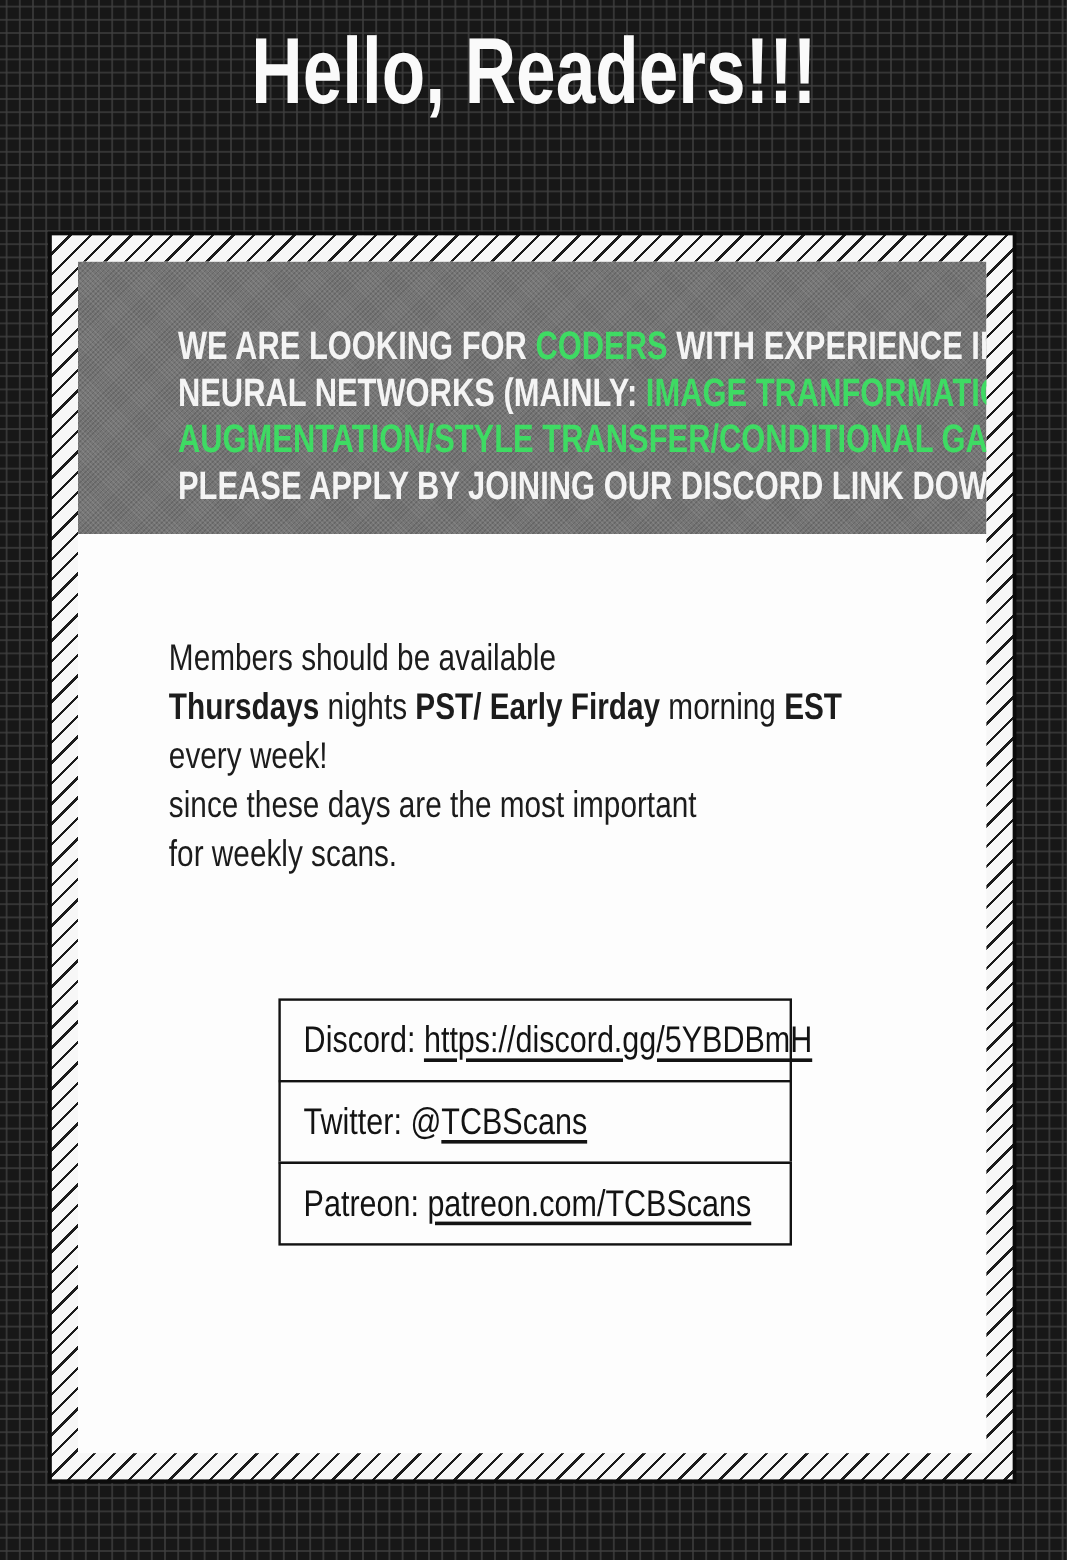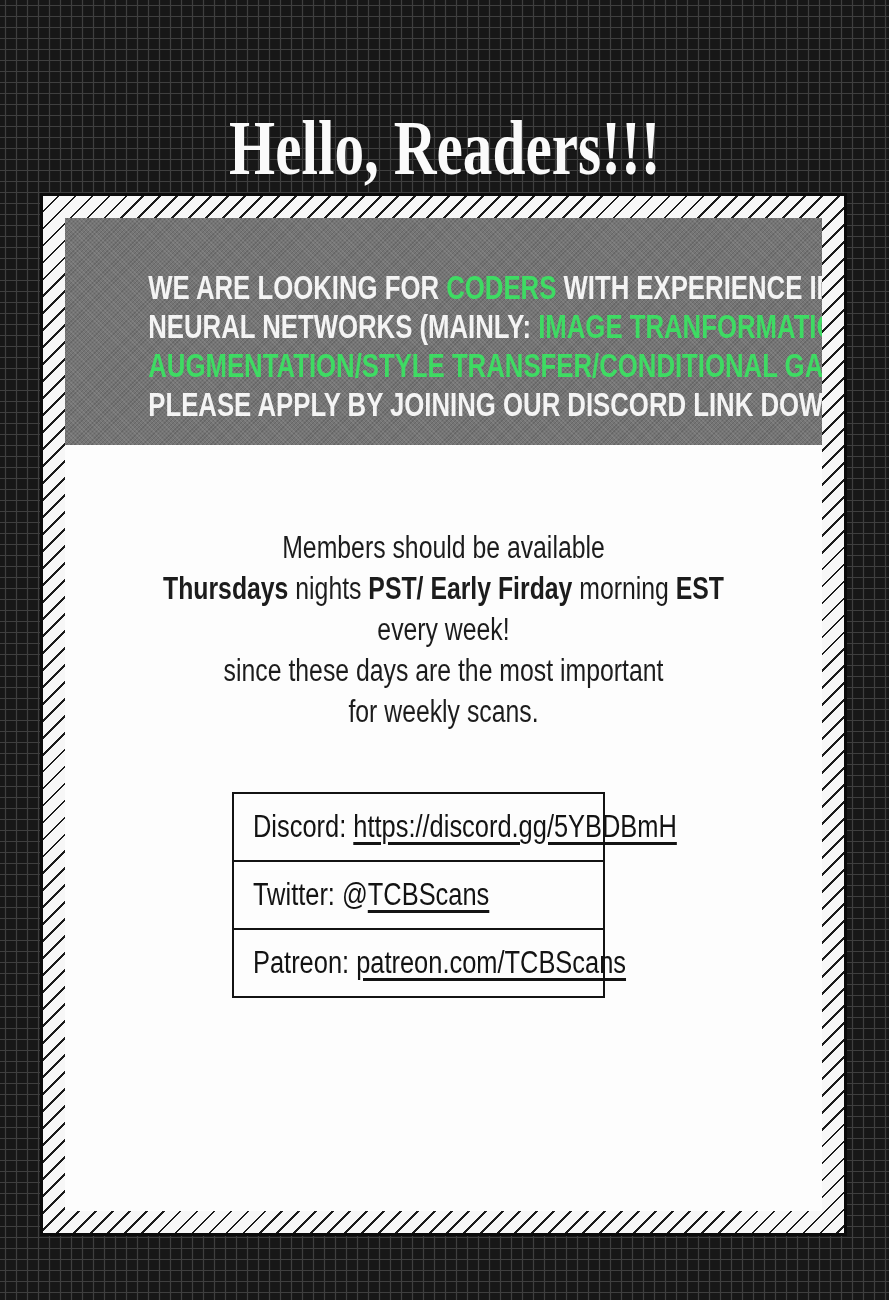--- a/index.html
+++ b/index.html
@@ -11,7 +11,7 @@
   .bg-svg{position:absolute;top:0;left:0;z-index:0;}
   .header{
     position:absolute;top:0;left:0;width:889px;height:193px;z-index:2;
-    display:flex;align-items:flex-end;justify-content:center;font-family:Liberation Serif, serif;
+    display:flex;align-items:flex-start;justify-content:center;
   }
   .page-title{
     margin:14px 0 0 0;

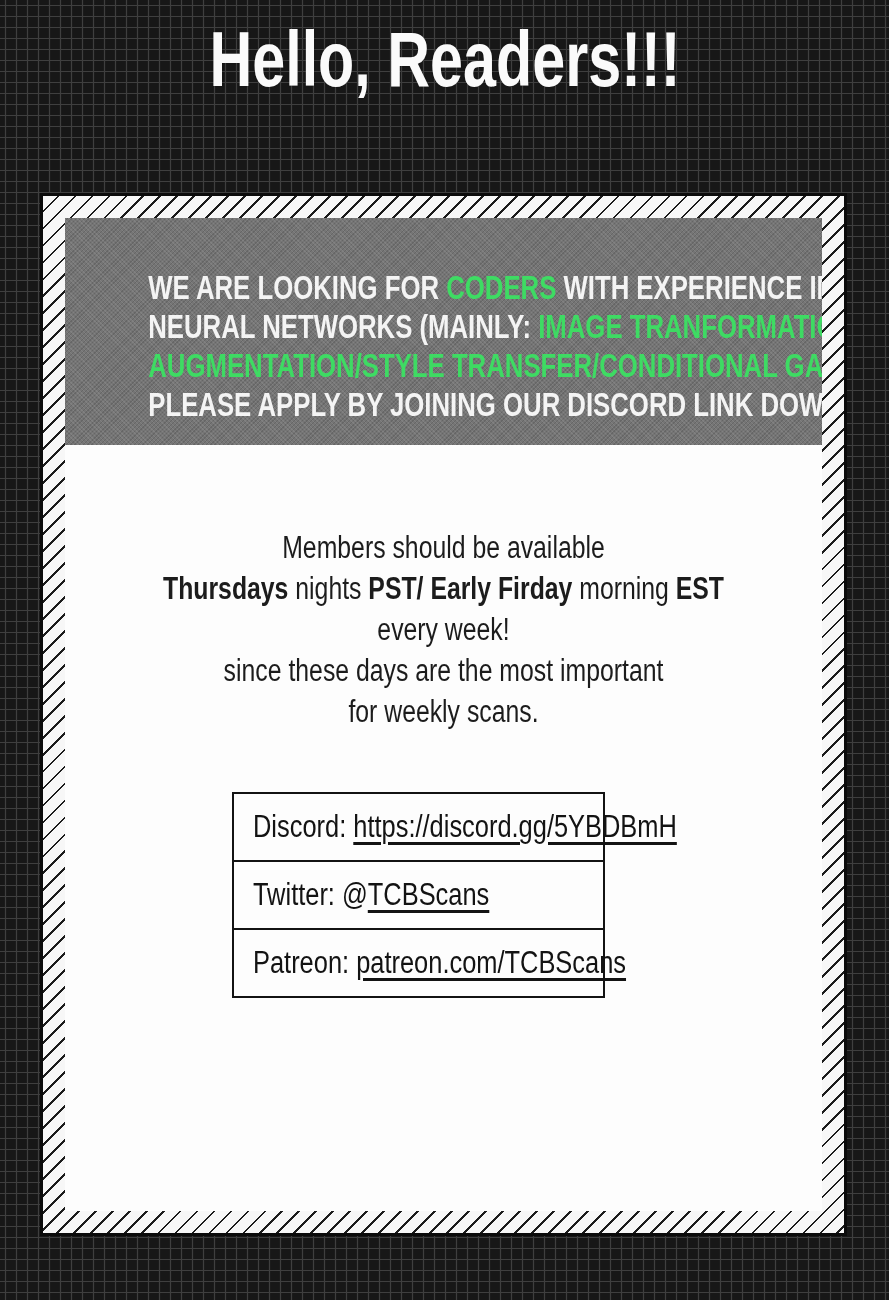--- a/index.html
+++ b/index.html
@@ -37,7 +37,7 @@
     transform:scaleX(0.78);white-space:pre;
   }
   .green{color:#3edb63;}
-  .schedule{margin-top:82px;text-align:center;color:#1c1c1c;}
+  .schedule{margin-top:82px;text-align:left;color:#1c1c1c;}
   .sline{font-size:31px;line-height:41px;transform:scaleX(0.8);white-space:pre;}
   .sline b{font-weight:bold;}
   .links{margin:60px 0 0 167px;width:373px;}

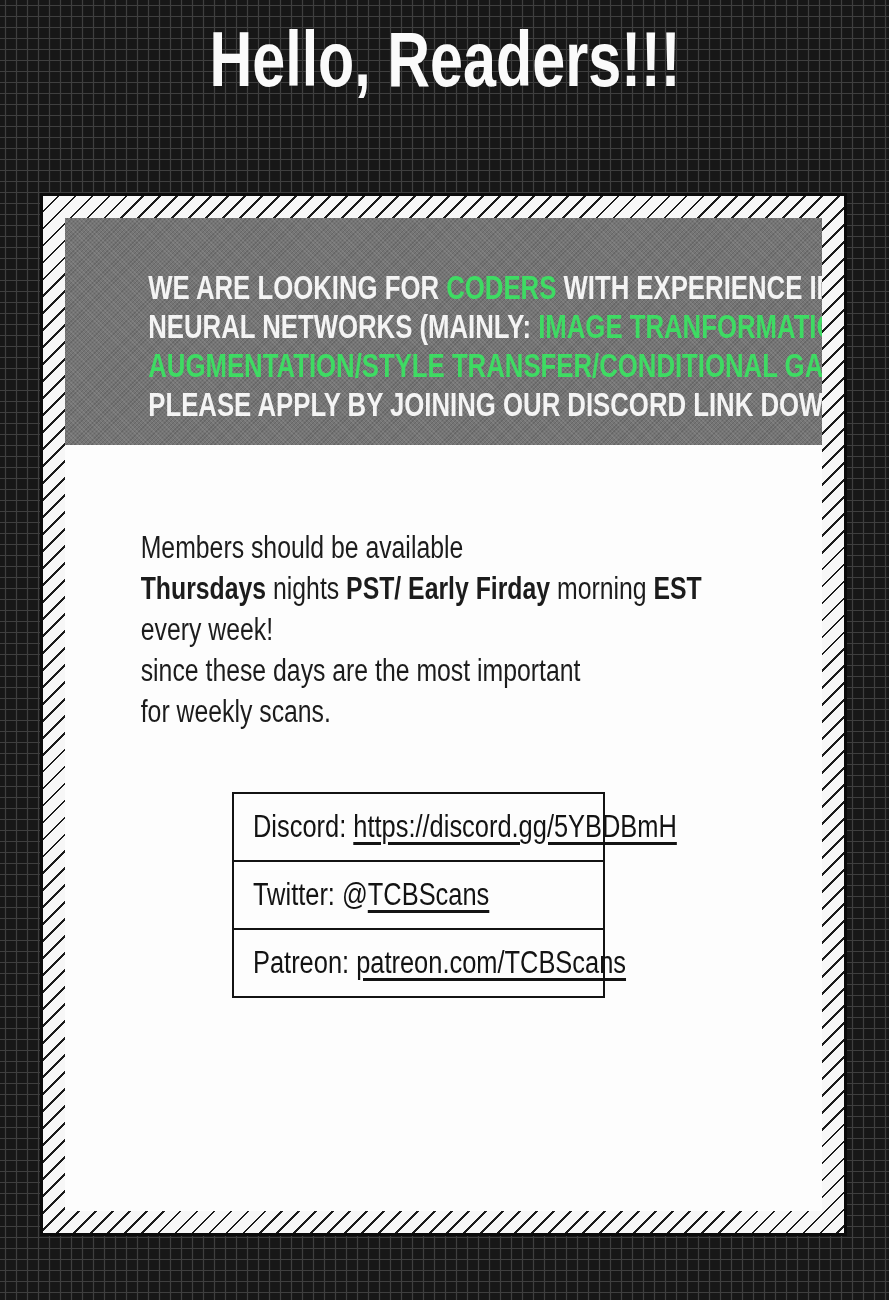--- a/index.html
+++ b/index.html
@@ -40,7 +40,7 @@
   .schedule{margin-top:82px;text-align:left;color:#1c1c1c;}
   .sline{font-size:31px;line-height:41px;transform:scaleX(0.8);white-space:pre;}
   .sline b{font-weight:bold;}
-  .links{margin:60px 0 0 167px;width:373px;}
+  .links{margin:100px 0 0 167px;width:428px;}
   .lrow{
     box-sizing:border-box;border:2px solid #131313;height:70px;background:#fdfdfd;
     display:flex;align-items:center;padding-left:19px;margin-top:-2px;

